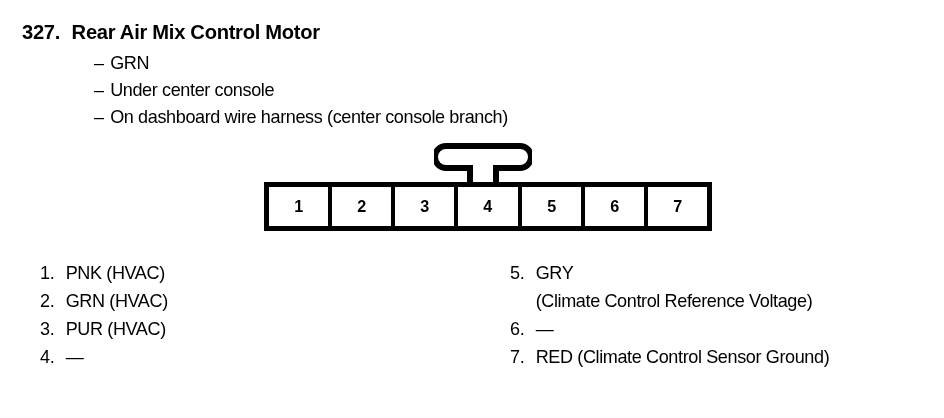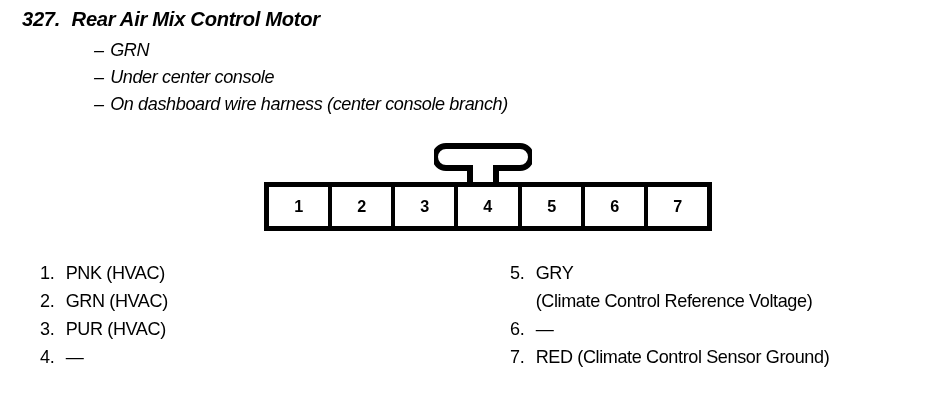--- a/index.html
+++ b/index.html
@@ -24,9 +24,8 @@
   .header {
     position: absolute;
     left: 22px;
-    top: 6px;
+    top: 19px;
     width: 900px;
-    font-style: italic;
   }
   .title-row {
     display: flex;

